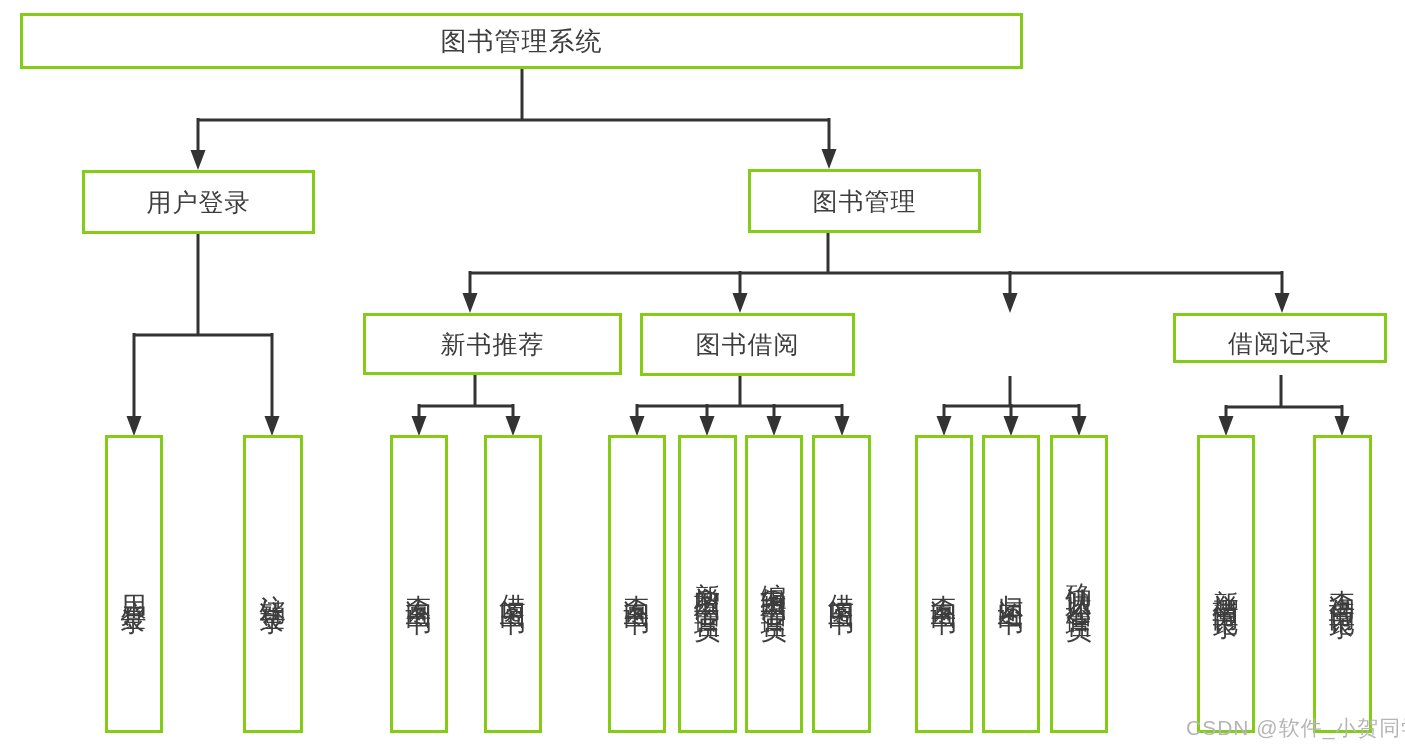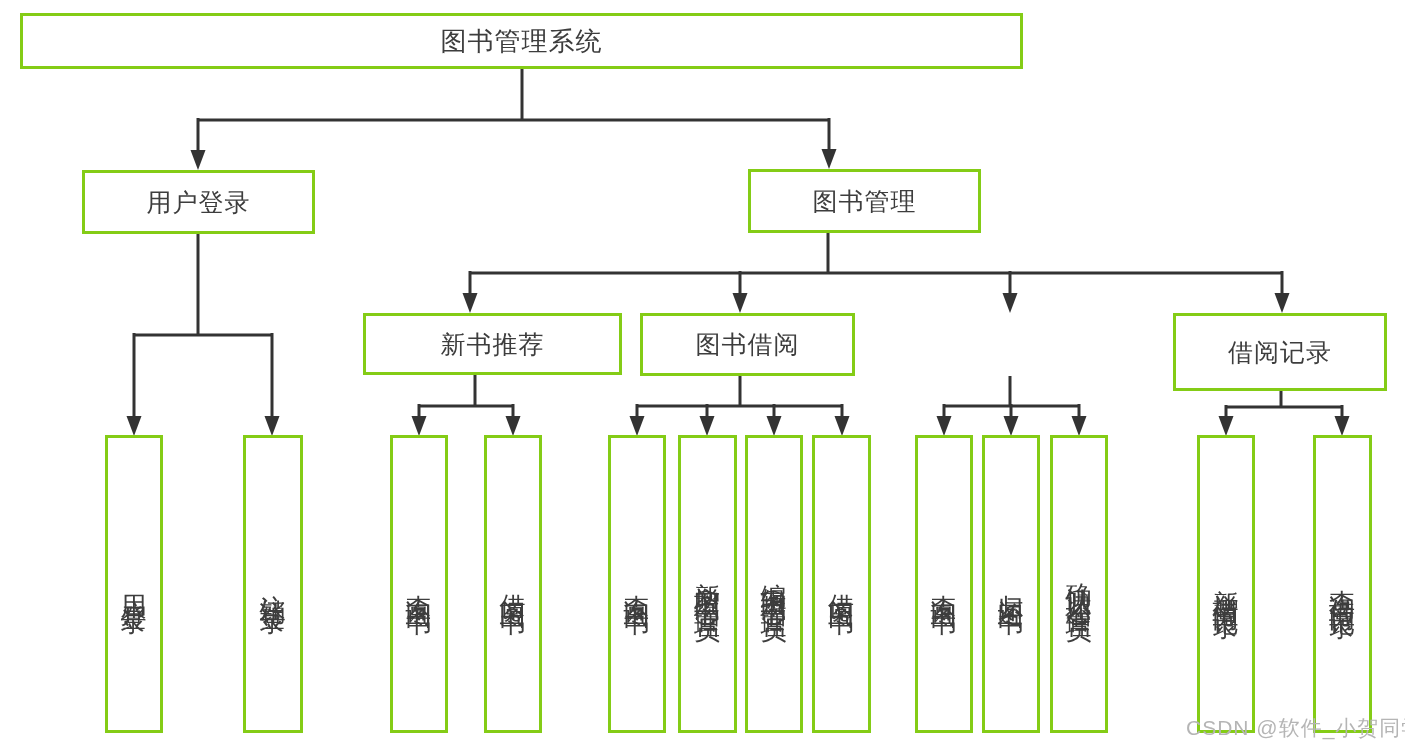--- a/index.html
+++ b/index.html
@@ -154,7 +154,7 @@
   <div class="node" style="left:632px; top:313px; width:215px; height:63px;margin-left:8px;">
     <span class="h-label">图书借阅</span>
   </div>
-  <div class="node" style="left:1173px; top:313px; width:214px; height:78px;">
+  <div class="node" style="left:1173px; top:313px; width:214px; height:50px;align-items:flex-end;">
     <span class="h-label">借阅记录</span>
   </div>
 

